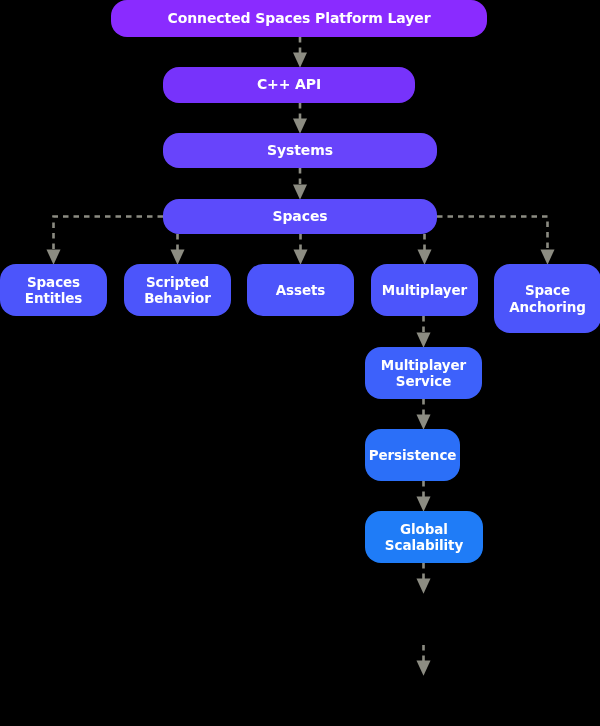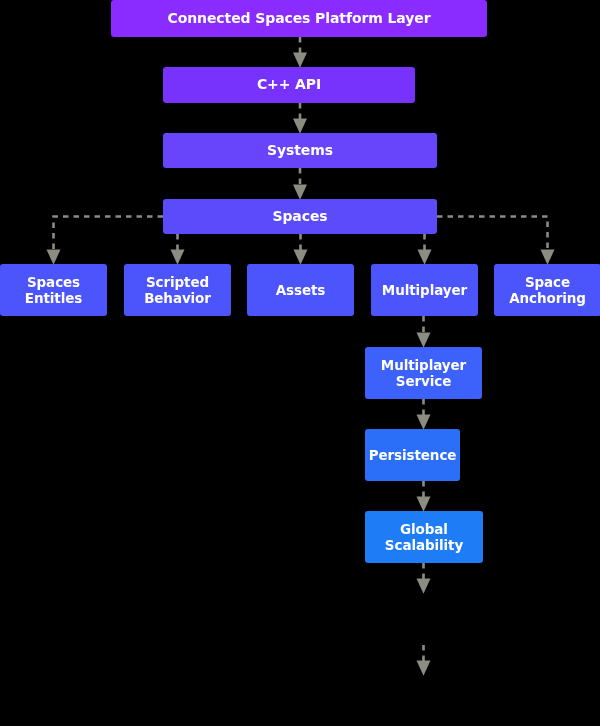--- a/index.html
+++ b/index.html
@@ -30,7 +30,7 @@
   .node {
     position: absolute;
     box-sizing: border-box;
-    border-radius: 3px;
+    border-radius: 16px;
     display: flex;
     align-items: center;
     justify-content: center;

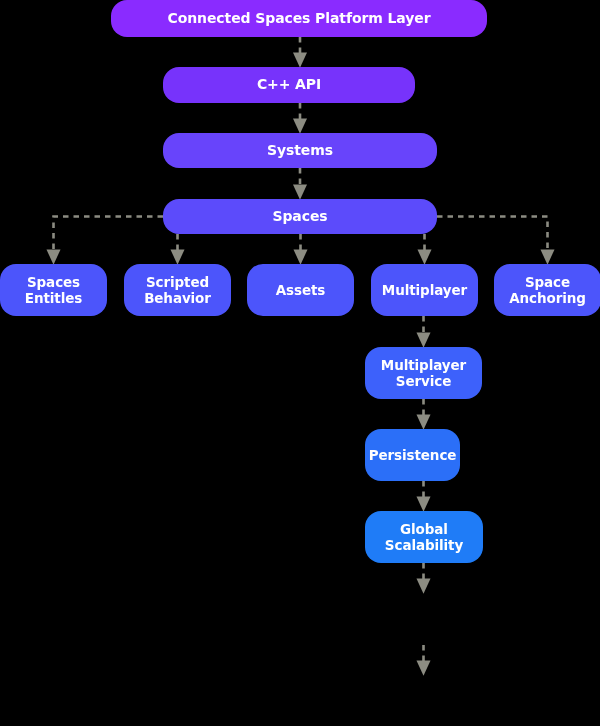--- a/index.html
+++ b/index.html
@@ -111,7 +111,7 @@
     <span class="lbl">Multiplayer</span>
   </div>
 
-  <div class="node" style="left: 494px; top: 264px; width: 107px; height: 52px; background: rgb(76, 85, 251);">
+  <div class="node" style="left: 494px; top: 264px; width: 107px; height: 69px; background: rgb(76, 85, 251);">
     <span class="lbl">Space
 Anchoring</span>
   </div>

